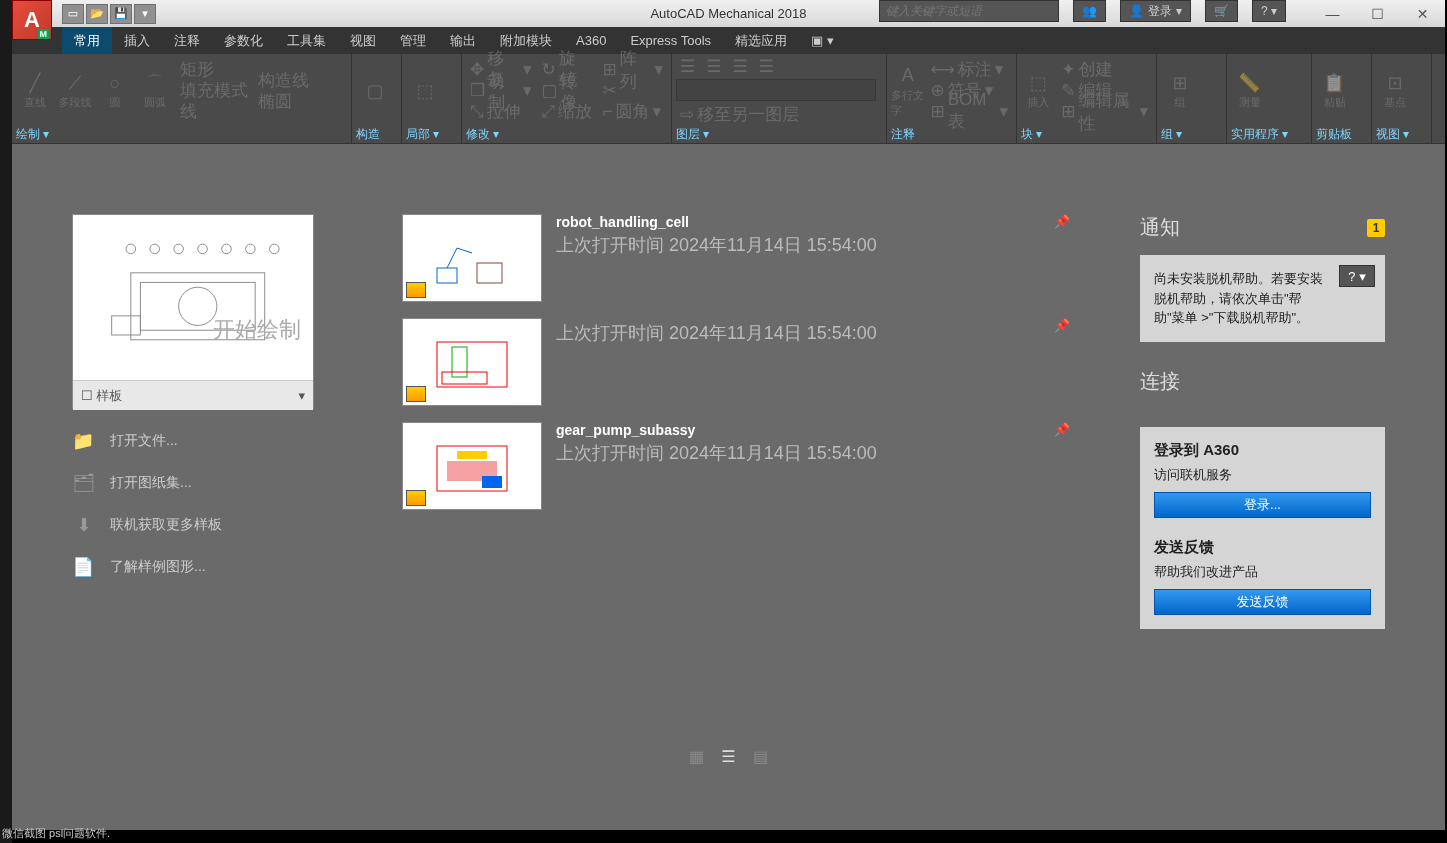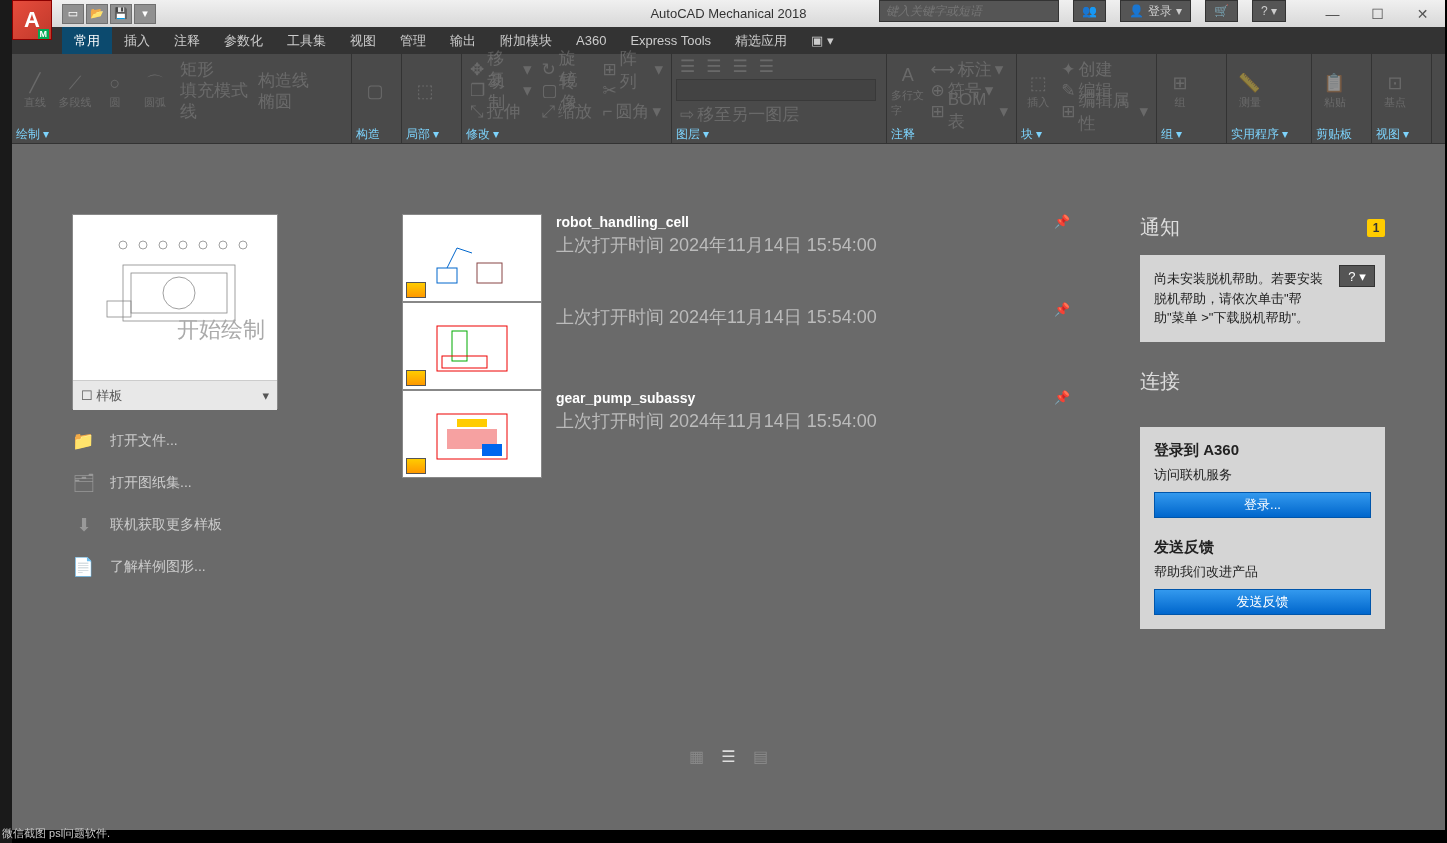--- a/index.html
+++ b/index.html
@@ -41,7 +41,7 @@
 .action-list { margin-top: 18px; display: flex; flex-direction: column; gap: 14px; }
 .action-item { display: flex; align-items: center; gap: 14px; color: #ccc; font-size: 14px; cursor: pointer; padding: 4px 0; }
 .action-icon { width: 24px; height: 20px; display: flex; align-items: center; justify-content: center; font-size: 18px; color: #999; }
-.recent-list { display: flex; flex-direction: column; }
+.recent-list { display: flex; flex-direction: column; gap: 16px; }
 .recent-item { display: flex; gap: 14px; }
 .recent-thumb { width: 140px; height: 88px; background: #fff; border: 1px solid #888; cursor: pointer; position: relative; display: flex; align-items: center; justify-content: center; }
 .dwg-badge { position: absolute; bottom: 3px; left: 3px; width: 20px; height: 16px; background: linear-gradient(#fc0, #f90); border: 1px solid #555; font-size: 8px; display: flex; align-items: center; justify-content: center; }

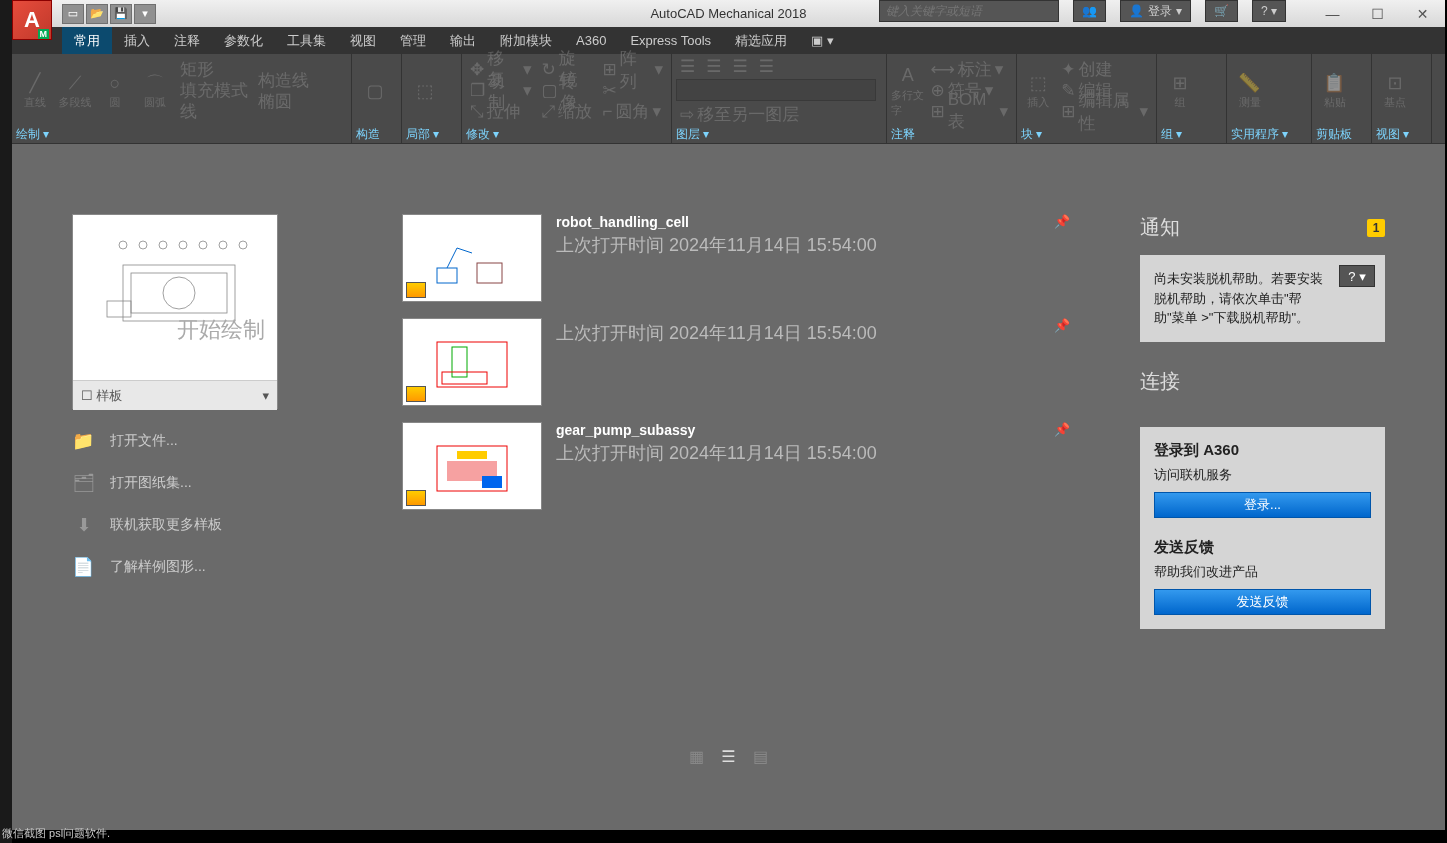--- a/index.html
+++ b/index.html
@@ -33,7 +33,7 @@
 .main-area { flex: 1; background: #6a6a6a; padding: 70px 60px 20px 60px; display: flex; gap: 70px; position: relative; overflow: hidden; }
 .column { display: flex; flex-direction: column; }
 .section-title { color: #ddd; font-size: 20px; margin-bottom: 18px; }
-.start-drawing-box { width: 206px; height: 195px; background: #fff; border: 1px solid #888; position: relative; cursor: pointer; }
+.start-drawing-box { width: 242px; height: 195px; background: #fff; border: 1px solid #888; position: relative; cursor: pointer; }
 .start-drawing-preview { width: 100%; height: 165px; background: #fff; display: flex; align-items: center; justify-content: center; position: relative; }
 .drawing-sketch { position: absolute; inset: 10px; }
 .start-drawing-text { position: absolute; bottom: 35px; right: 12px; color: #aaa; font-size: 22px; font-weight: 300; }

